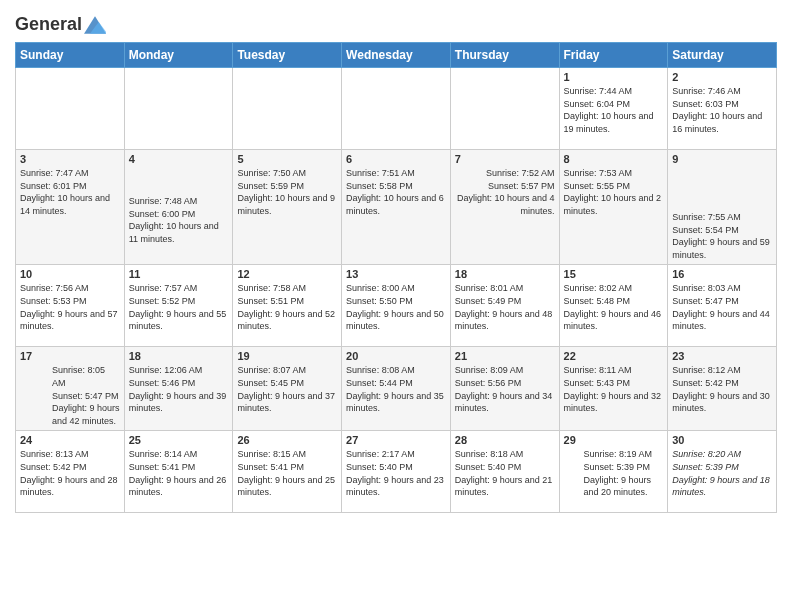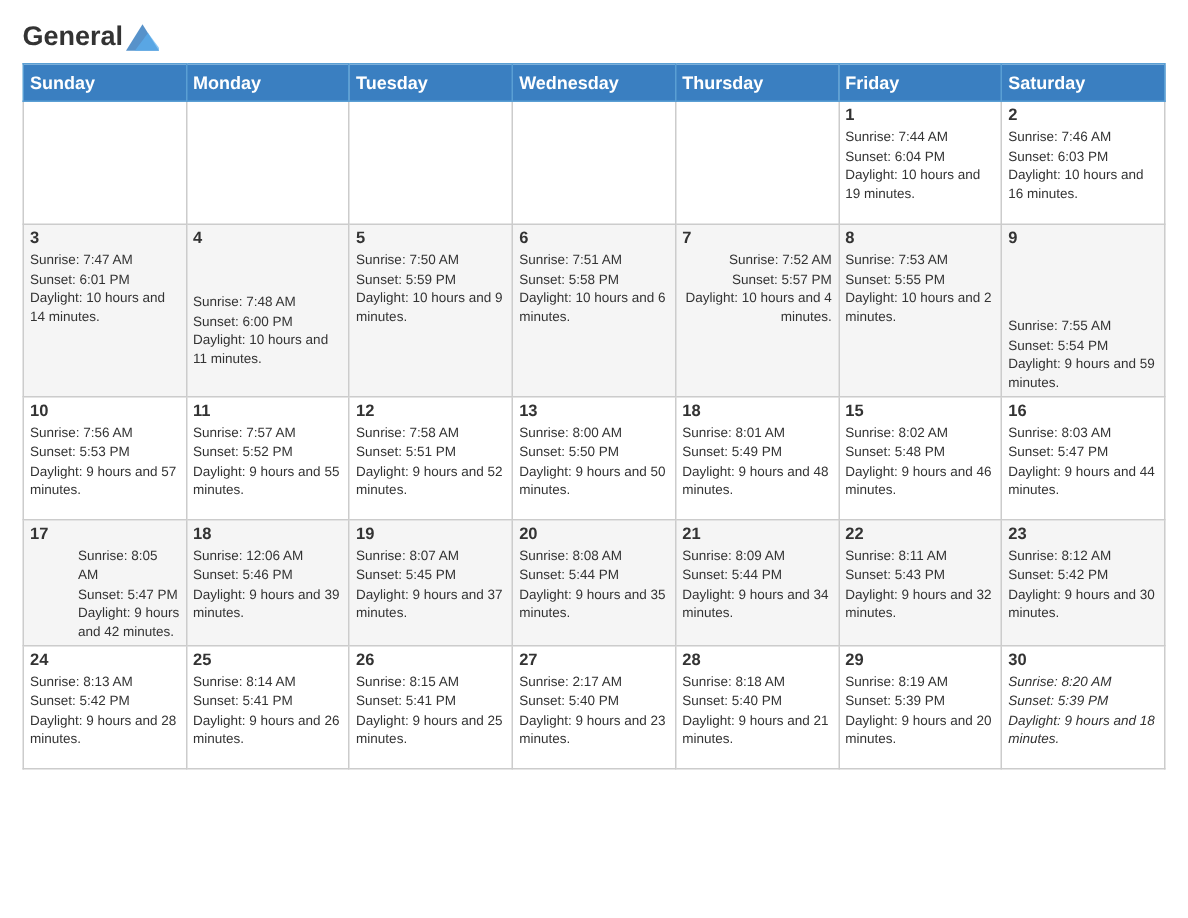--- a/index.html
+++ b/index.html
@@ -264,7 +264,7 @@
           <td>
             <span class="day-num">21</span>
             <div class="day-info" style="white-space: pre-line;">Sunrise: 8:09 AM
-Sunset: 5:44 PM
+Sunset: 5:56 PM
 Daylight: 9 hours and 34 minutes.</div>
           </td>
           <td>

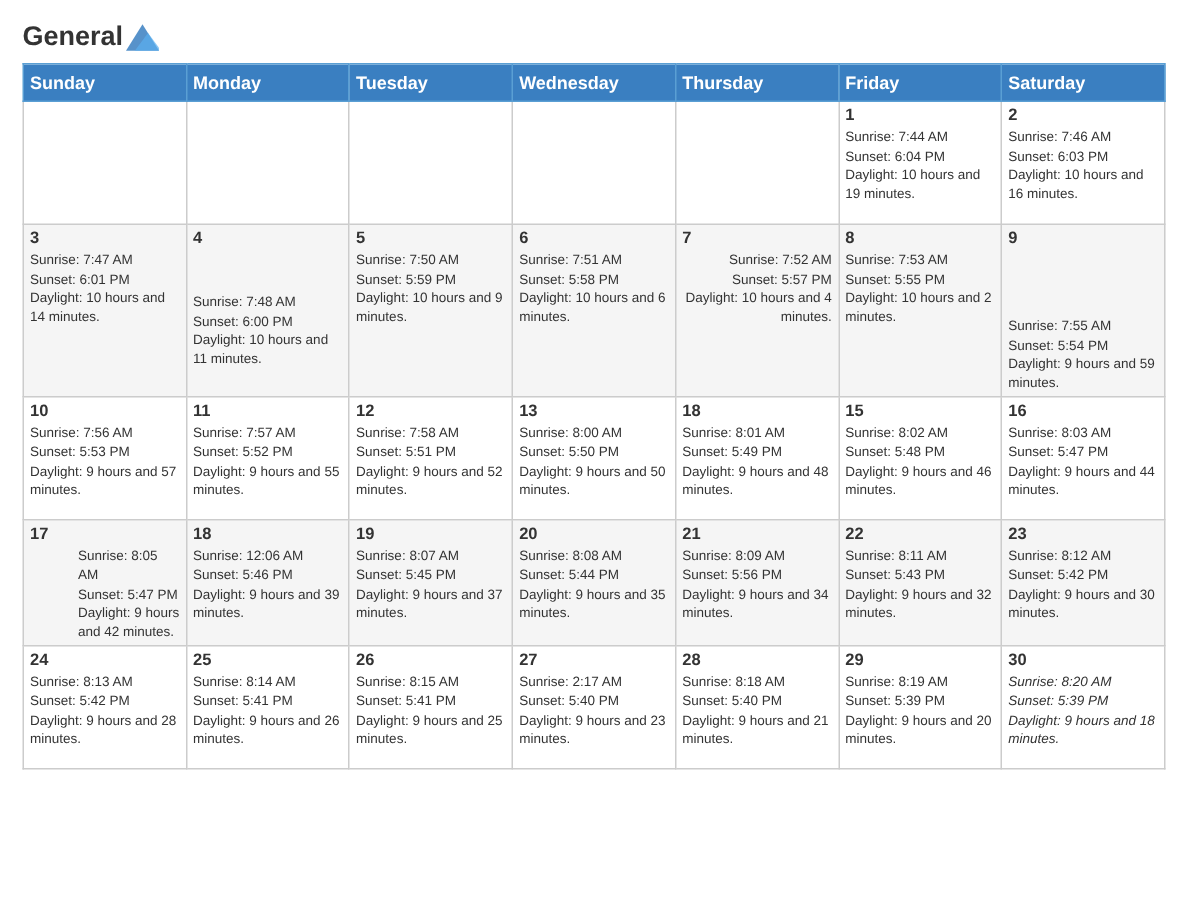--- a/index.html
+++ b/index.html
@@ -313,7 +313,7 @@
           </td>
           <td>
             <span class="day-num">29</span>
-            <div class="day-info" style="white-space: pre-line;">Sunrise: 8:19 AM
+            <div class="day-info" style="white-space: pre-line; margin-left: 20px;">Sunrise: 8:19 AM
 Sunset: 5:39 PM
 Daylight: 9 hours and 20 minutes.</div>
           </td>

